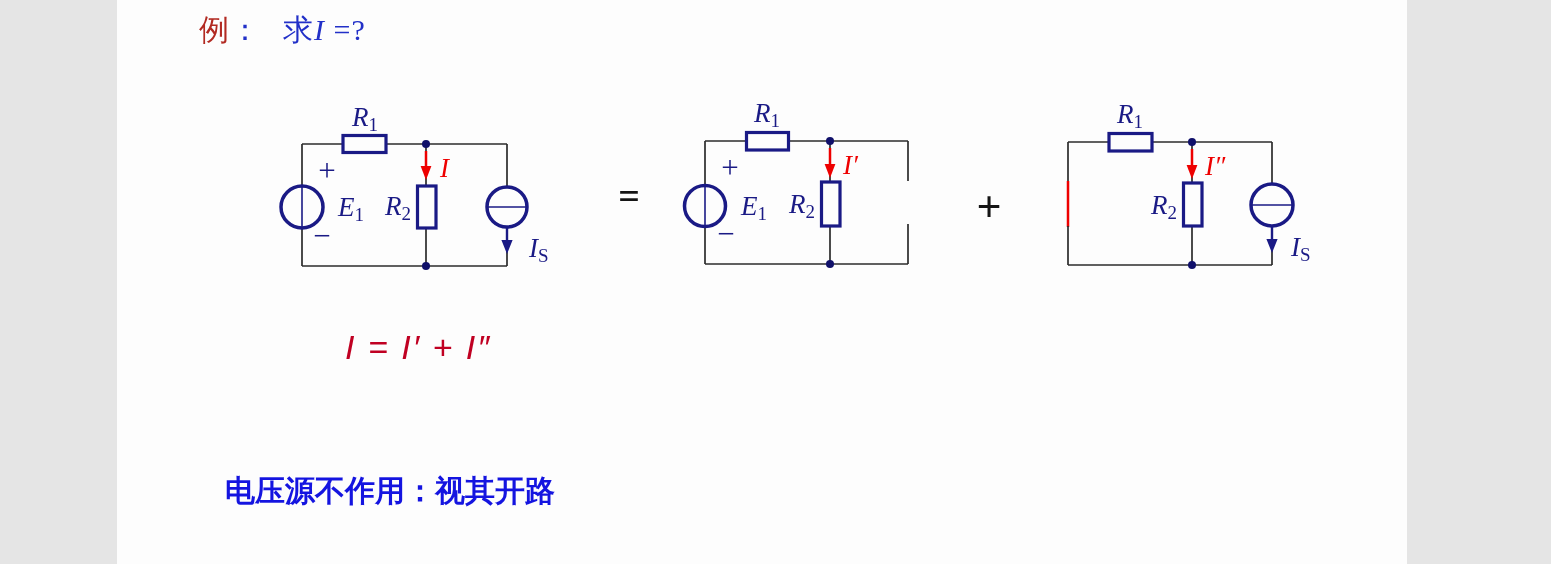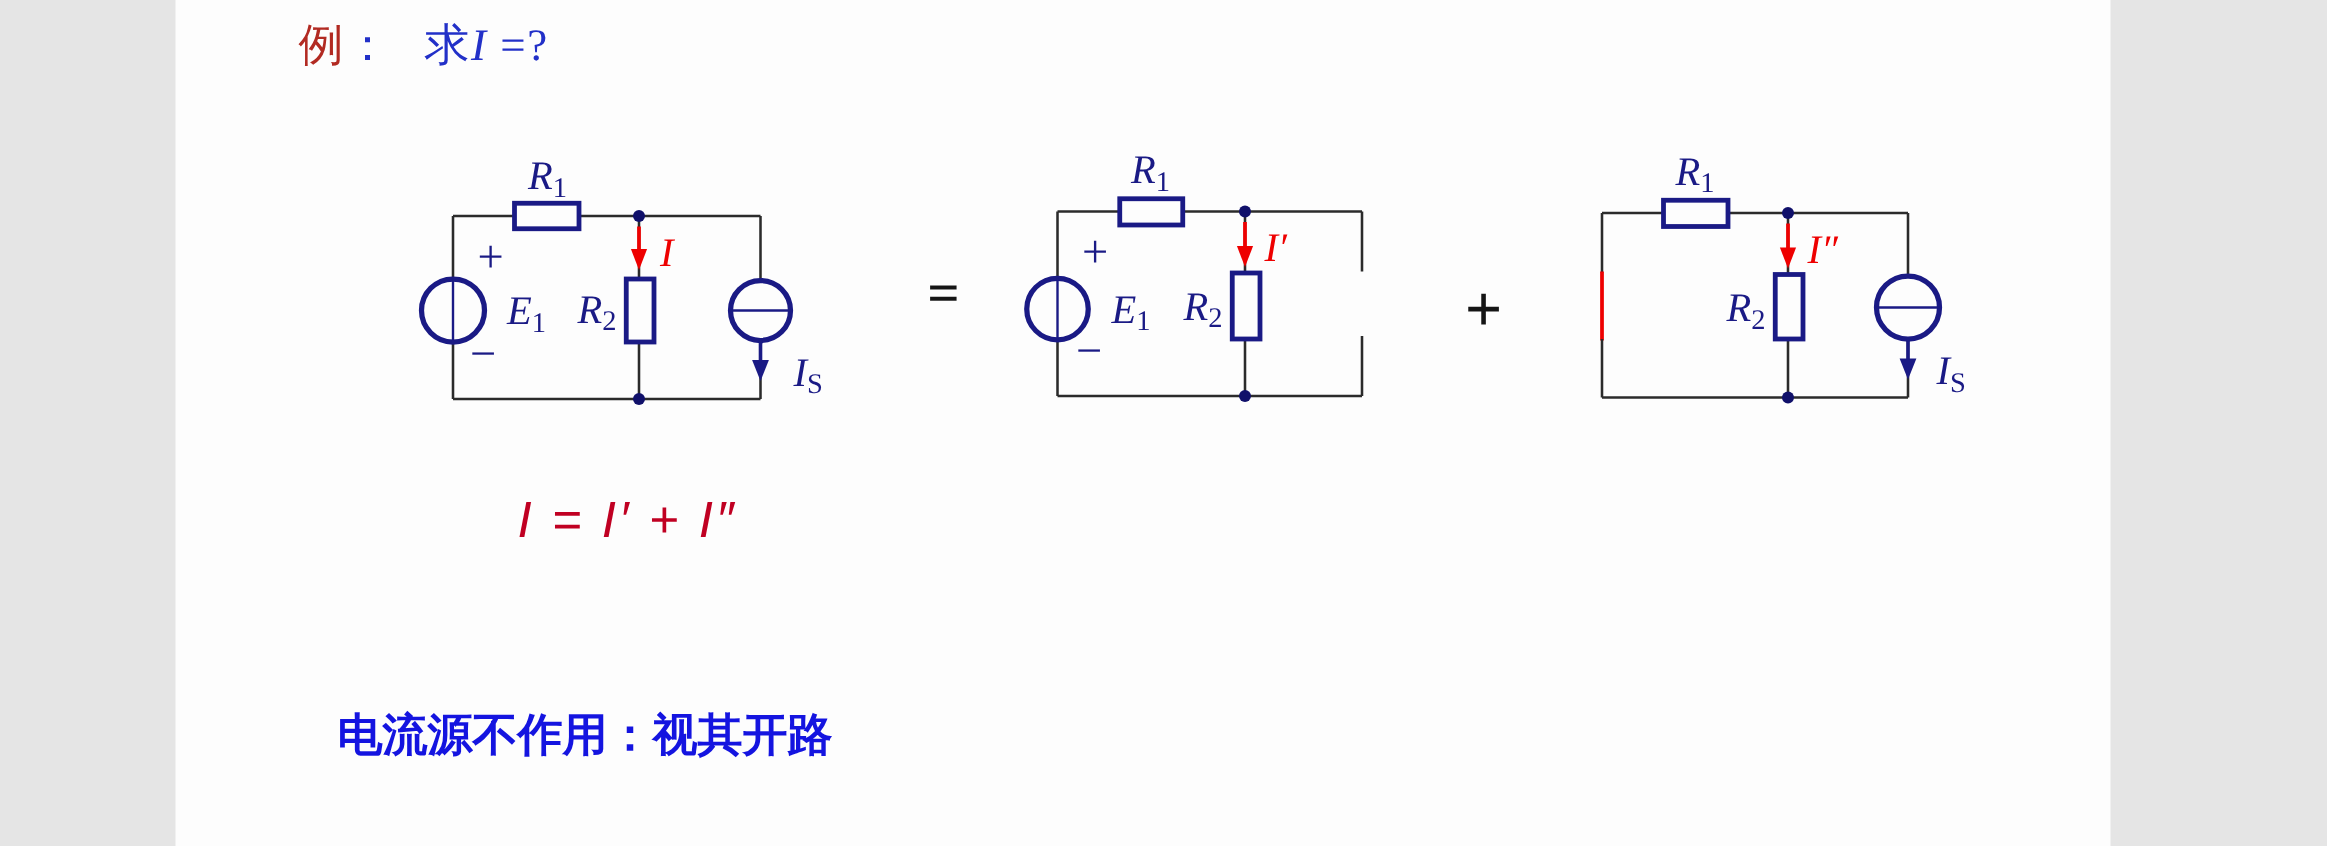--- a/index.html
+++ b/index.html
@@ -161,7 +161,7 @@
 <div class="equation">I = I′ + I″</div>
 
 <div class="notes">
-  <div>电流源不作用：视其开路</div>
+  <div>电压源不作用：视其开路</div>
 </div>
 
 </body></html>

